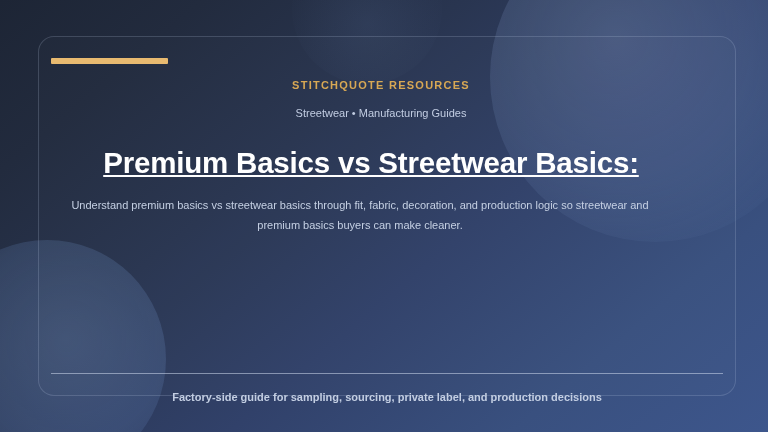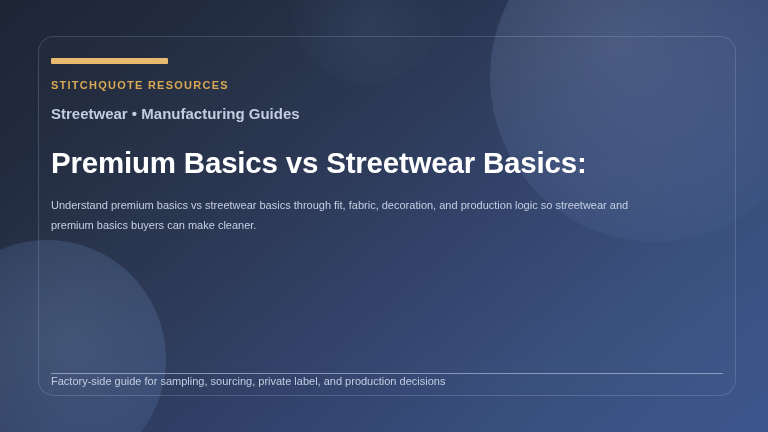--- a/index.html
+++ b/index.html
@@ -38,6 +38,7 @@
         #31416a 58%,
         #39507f 80%,
         #3d568c 100%);
+    text-align: center;
   }
 
   

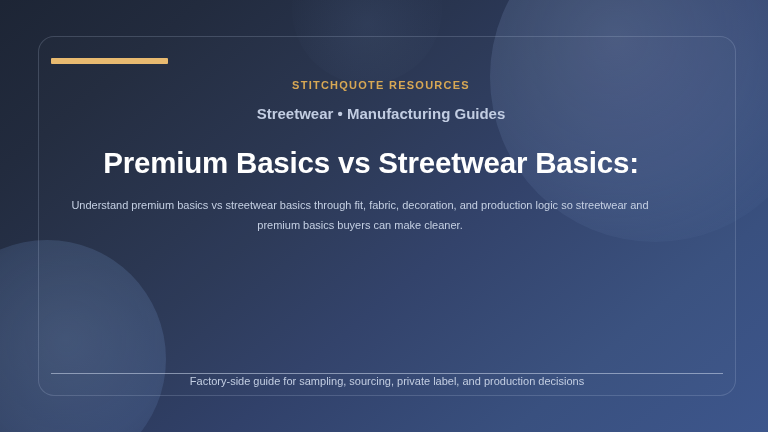--- a/index.html
+++ b/index.html
@@ -108,8 +108,8 @@
 
   #kicker {
     margin-top:14px;
-    font-size:15px;
-    font-weight:700;
+    font-size:11px;
+    font-weight:400;
     color:#c2cde2;
     line-height:15px;
   }

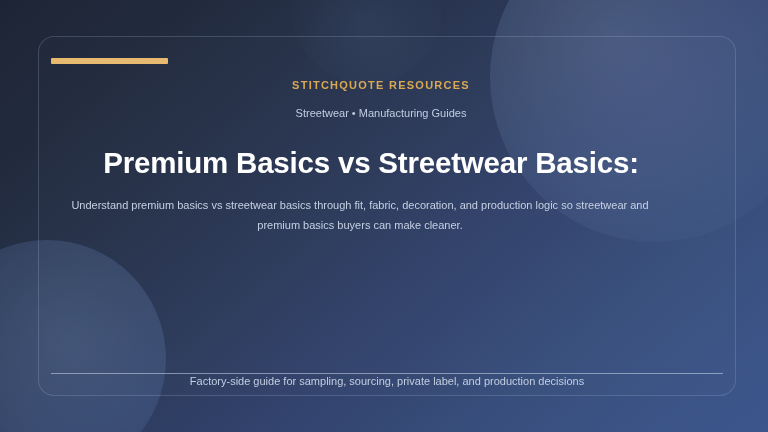--- a/index.html
+++ b/index.html
@@ -123,7 +123,7 @@
     letter-spacing:-0.2px;
     max-width:640px;
   }
-  #title .line { display:block; white-space:nowrap; }
+  #title .line { display:block; white-space:nowrap;text-decoration:underline; }
 
   #desc {
     margin-top:13px;

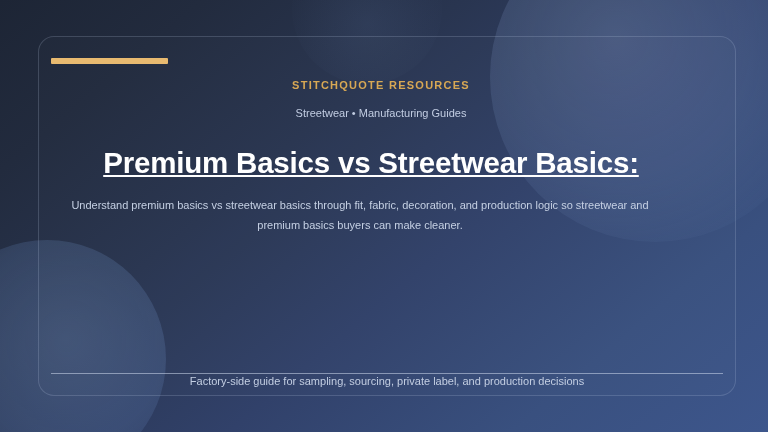--- a/index.html
+++ b/index.html
@@ -145,11 +145,12 @@
     background:rgba(205,217,237,0.55);
   }
   #footer-note {
-    margin-top:0;
+    margin-top:16px;
     font-size:11px;
     color:#c3cee2;
     line-height:14px;
     white-space:nowrap;
+    font-weight:bold;
   }
 </style>
 </head>

